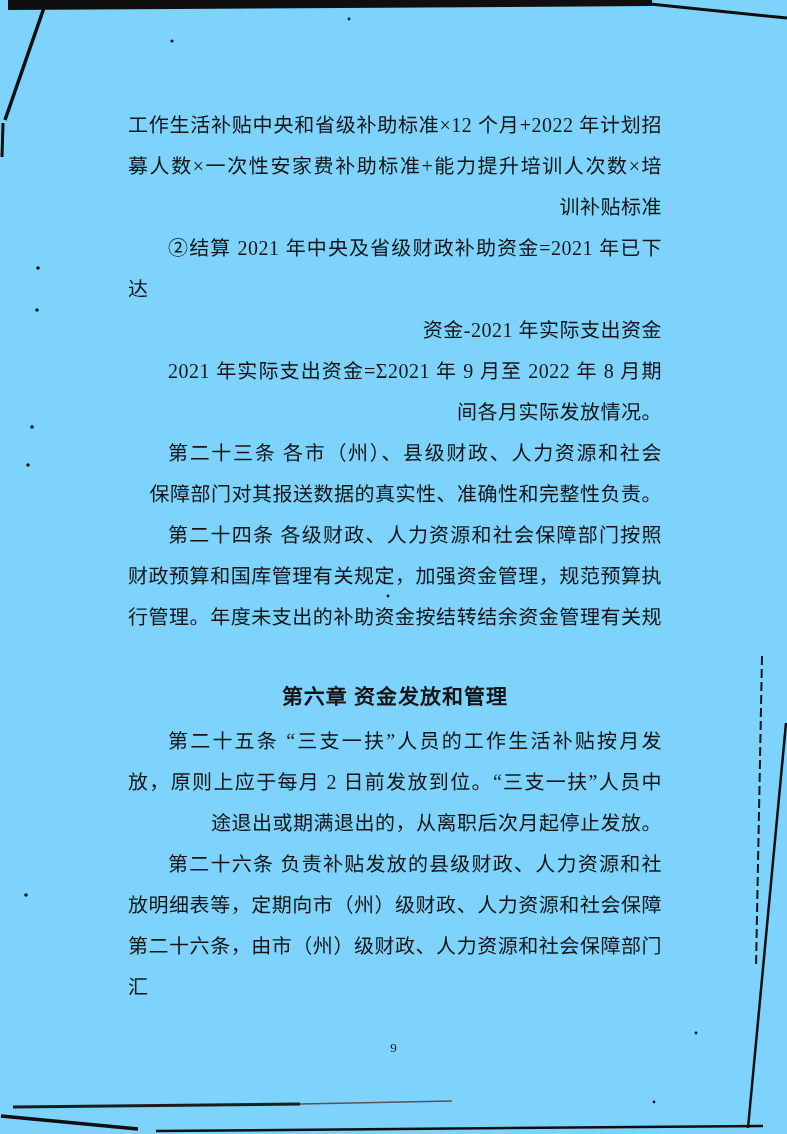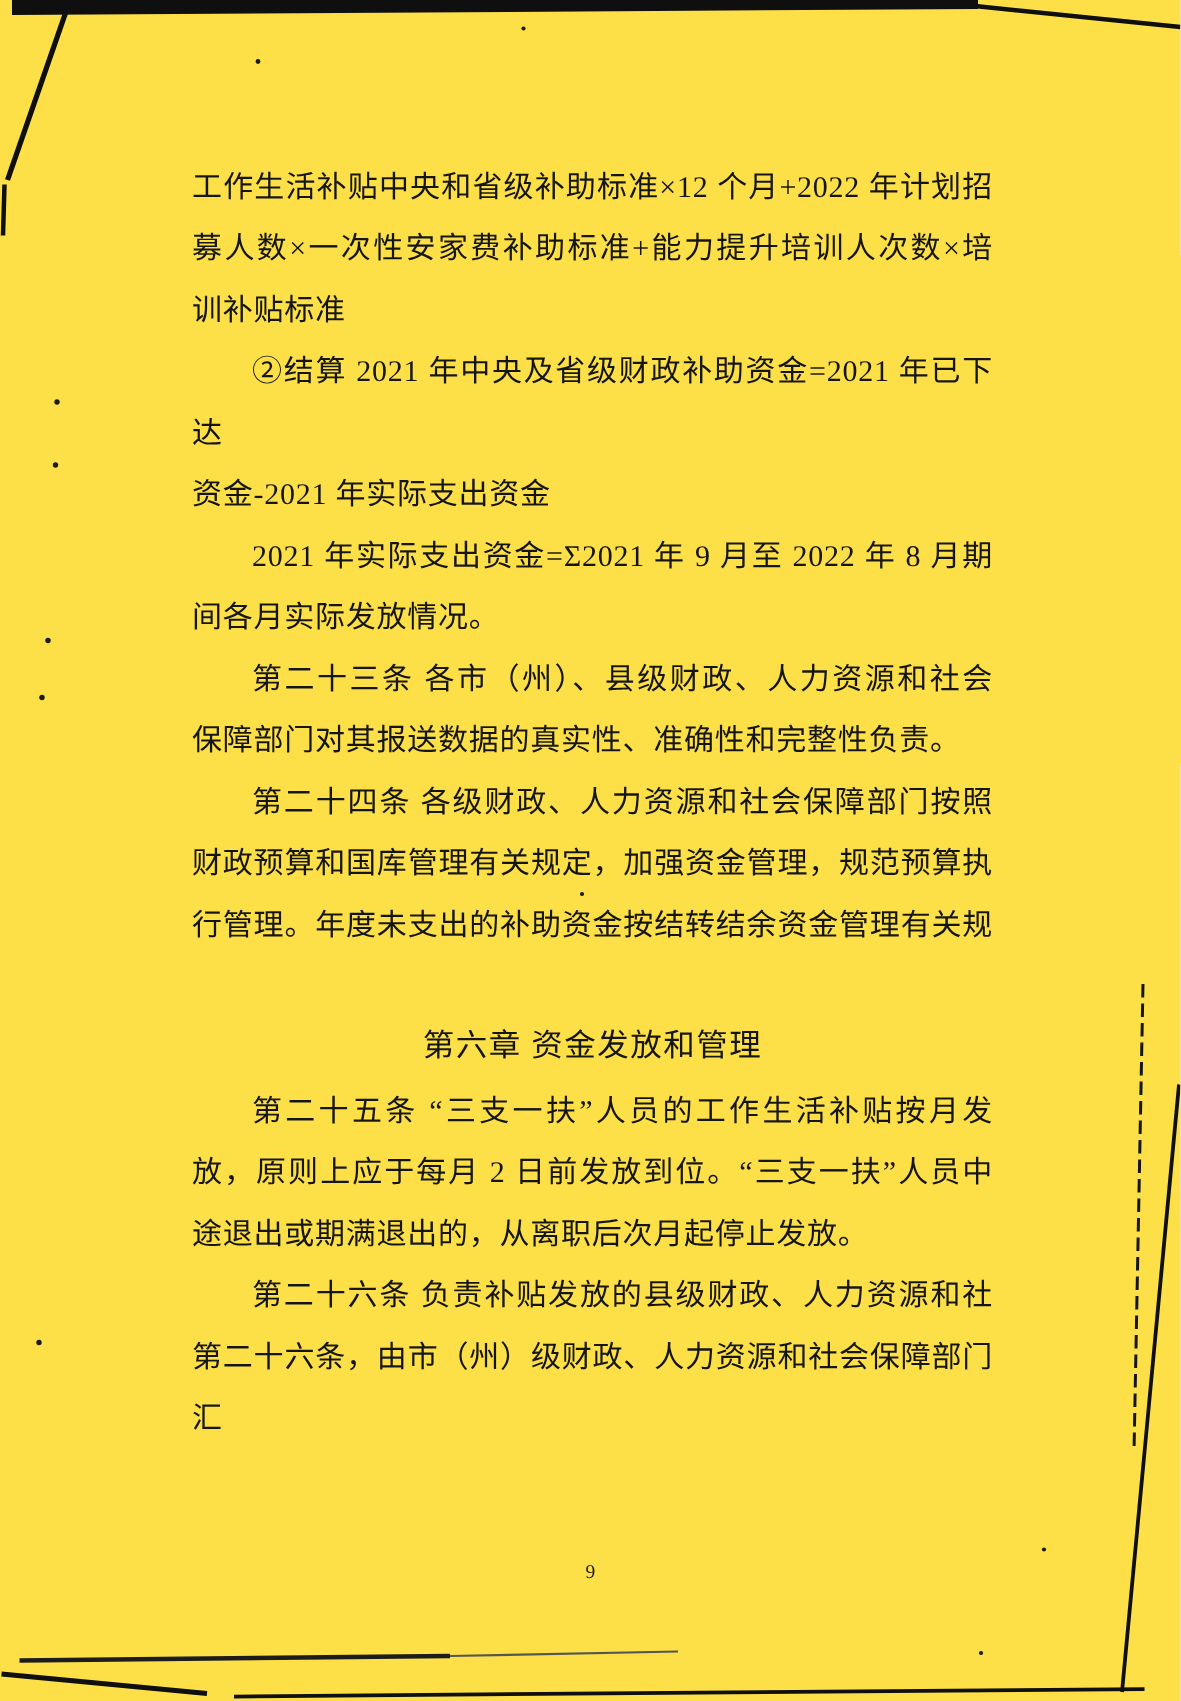--- a/index.html
+++ b/index.html
@@ -8,7 +8,7 @@
     width: 787px;
     height: 1134px;
     margin: 0 auto;
-    background: #fde047;
+    background: #7dd3fc;
     overflow: hidden;
     font-family: "Liberation Serif", "DejaVu Serif", serif;
     color: #151515;

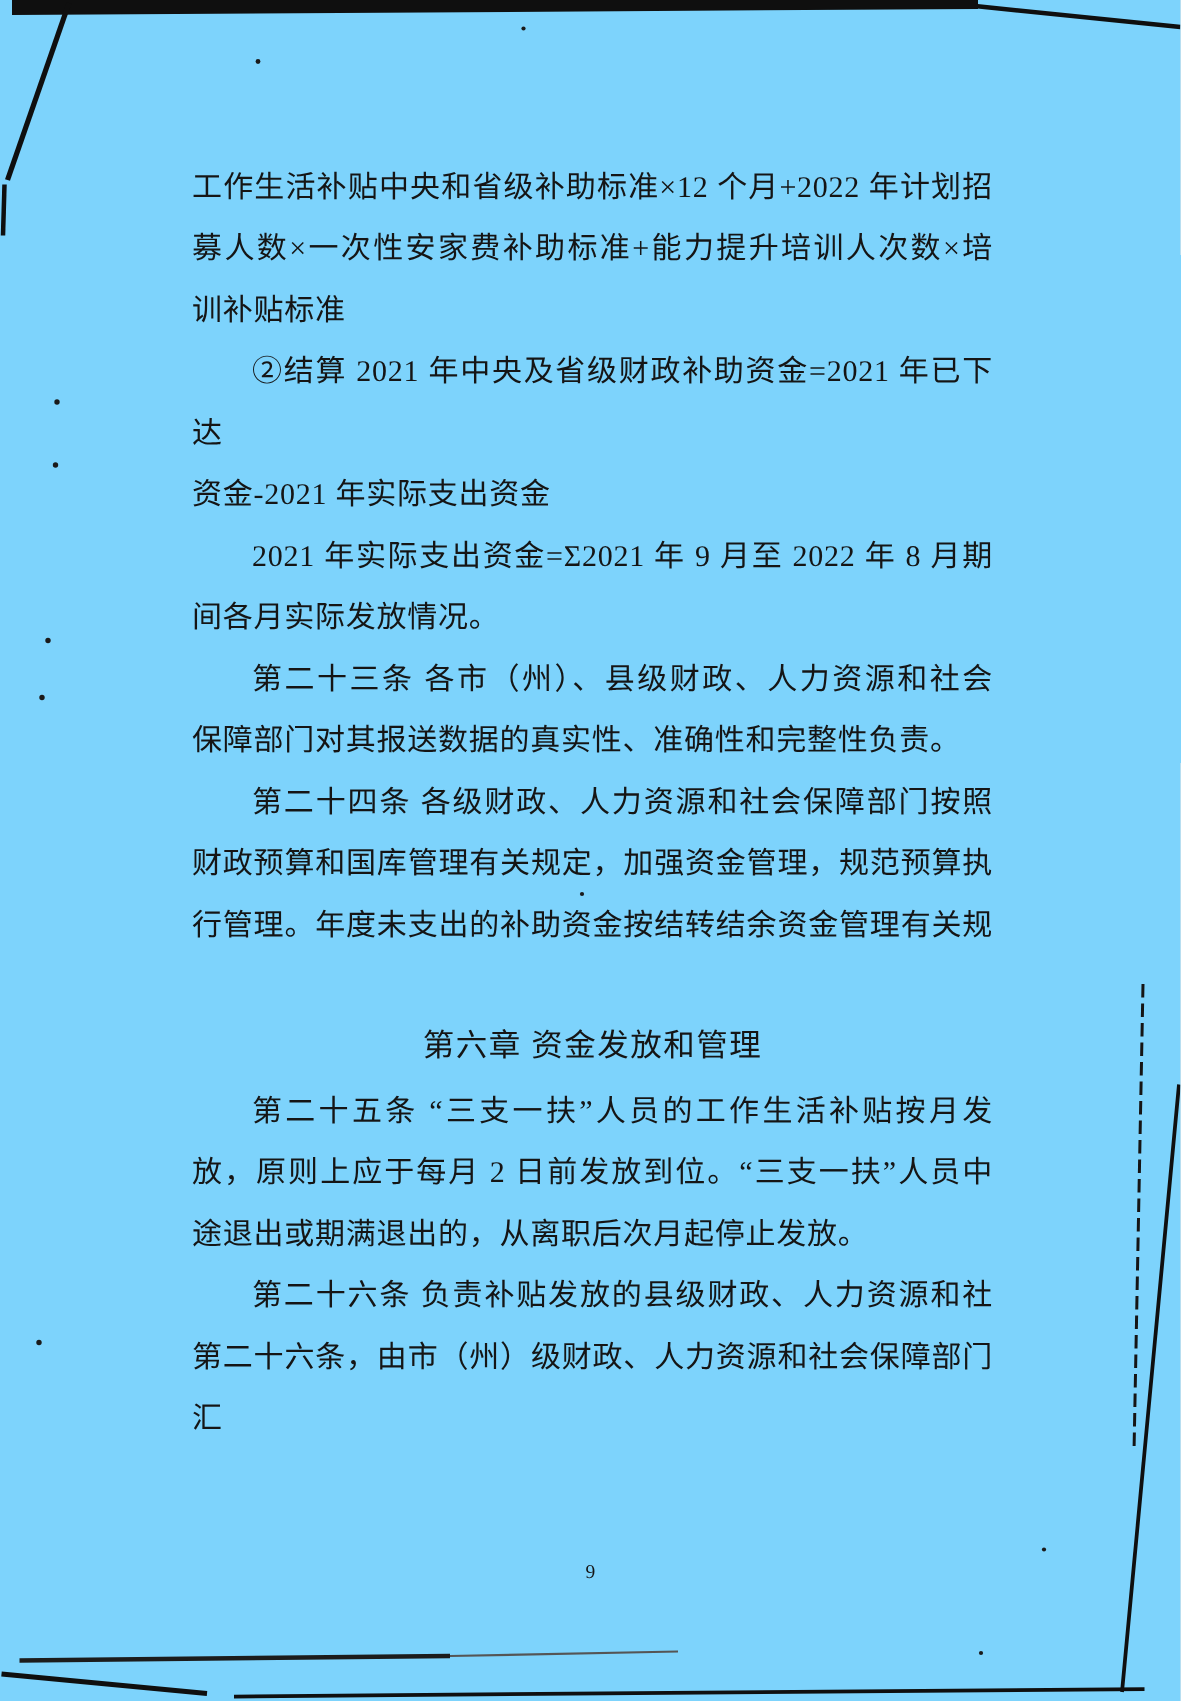--- a/index.html
+++ b/index.html
@@ -22,7 +22,7 @@
     line-height: 41px;
     letter-spacing: 0.5px;
   }
-  .line { white-space: normal; }
+  .line { white-space: normal; text-align: right; }
   .line.indent { text-indent: 2em; }
   .line.just { text-align: justify; text-align-last: justify; }
   .art { font-weight: normal; }

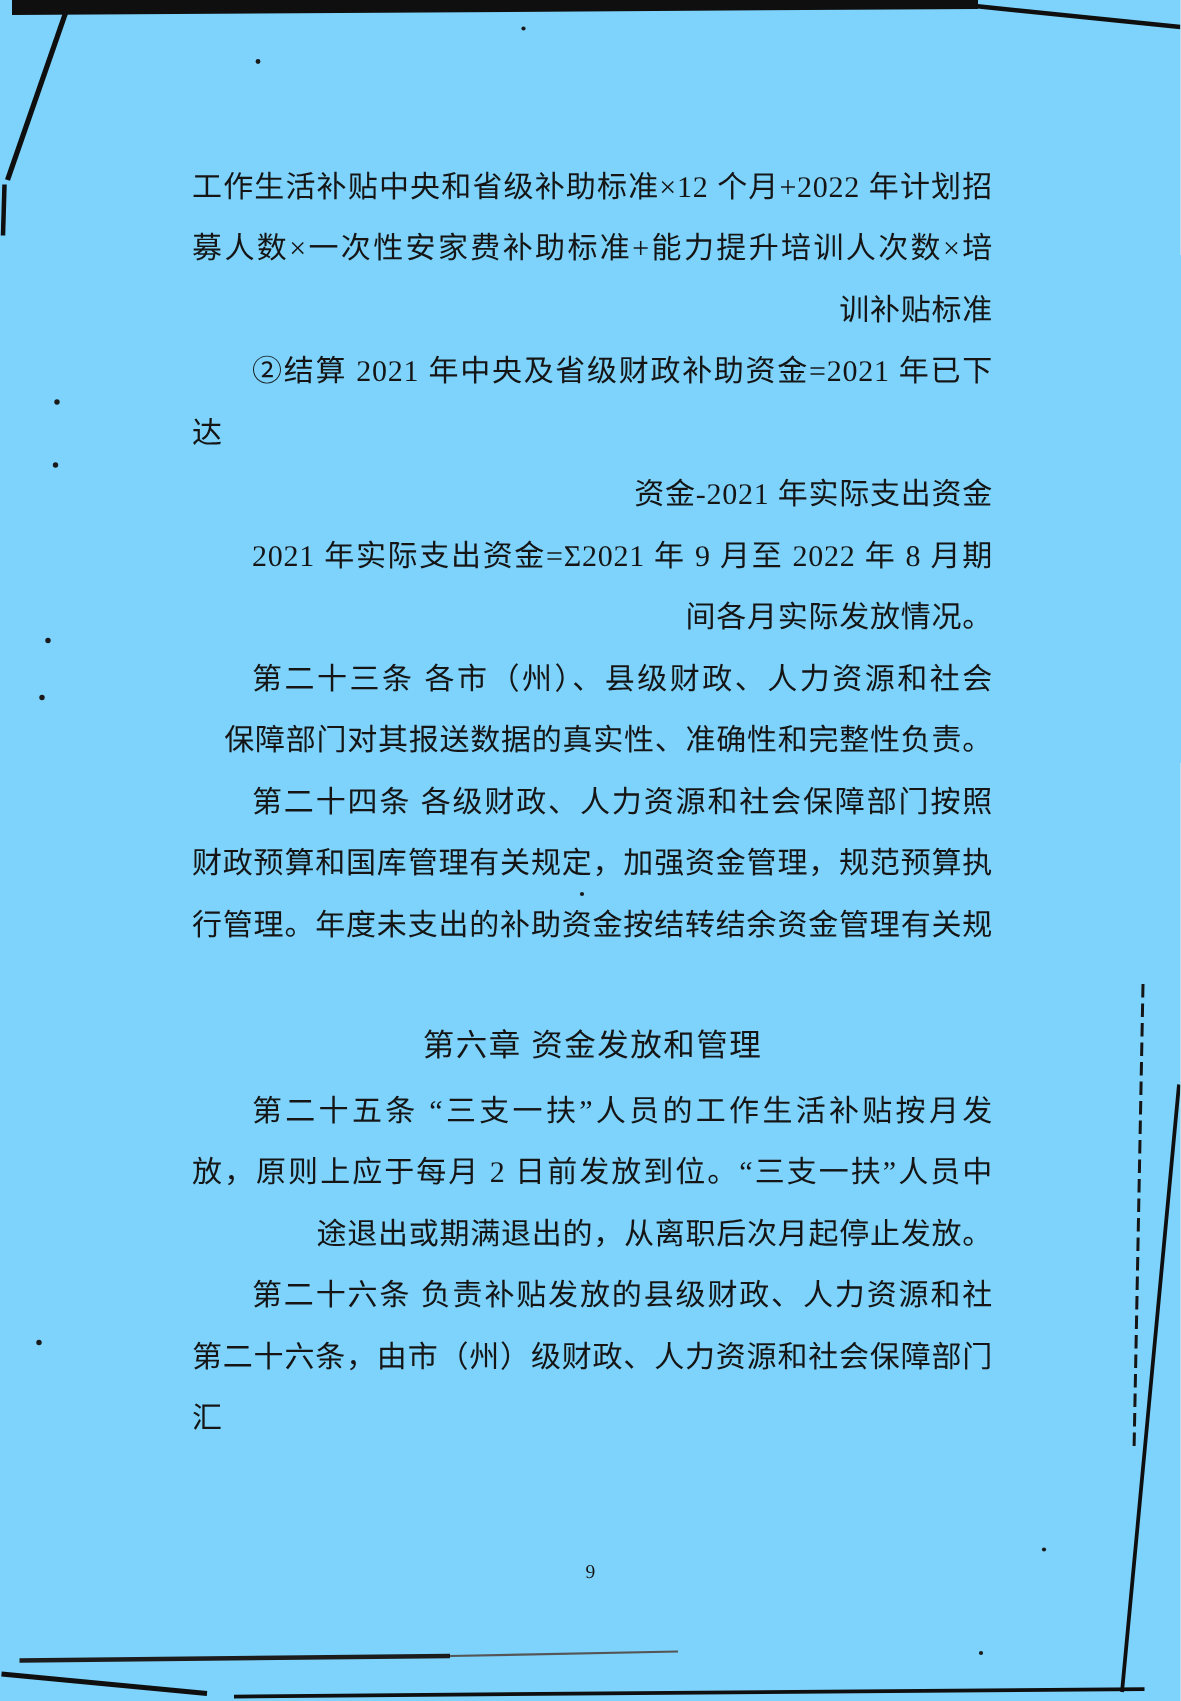--- a/index.html
+++ b/index.html
@@ -27,7 +27,7 @@
   .line.just { text-align: justify; text-align-last: justify; }
   .art { font-weight: normal; }
   .chapter-heading {
-    font-weight: normal;
+    font-weight: bold;
     text-align: center;
     font-size: 21px;
     line-height: 41px;

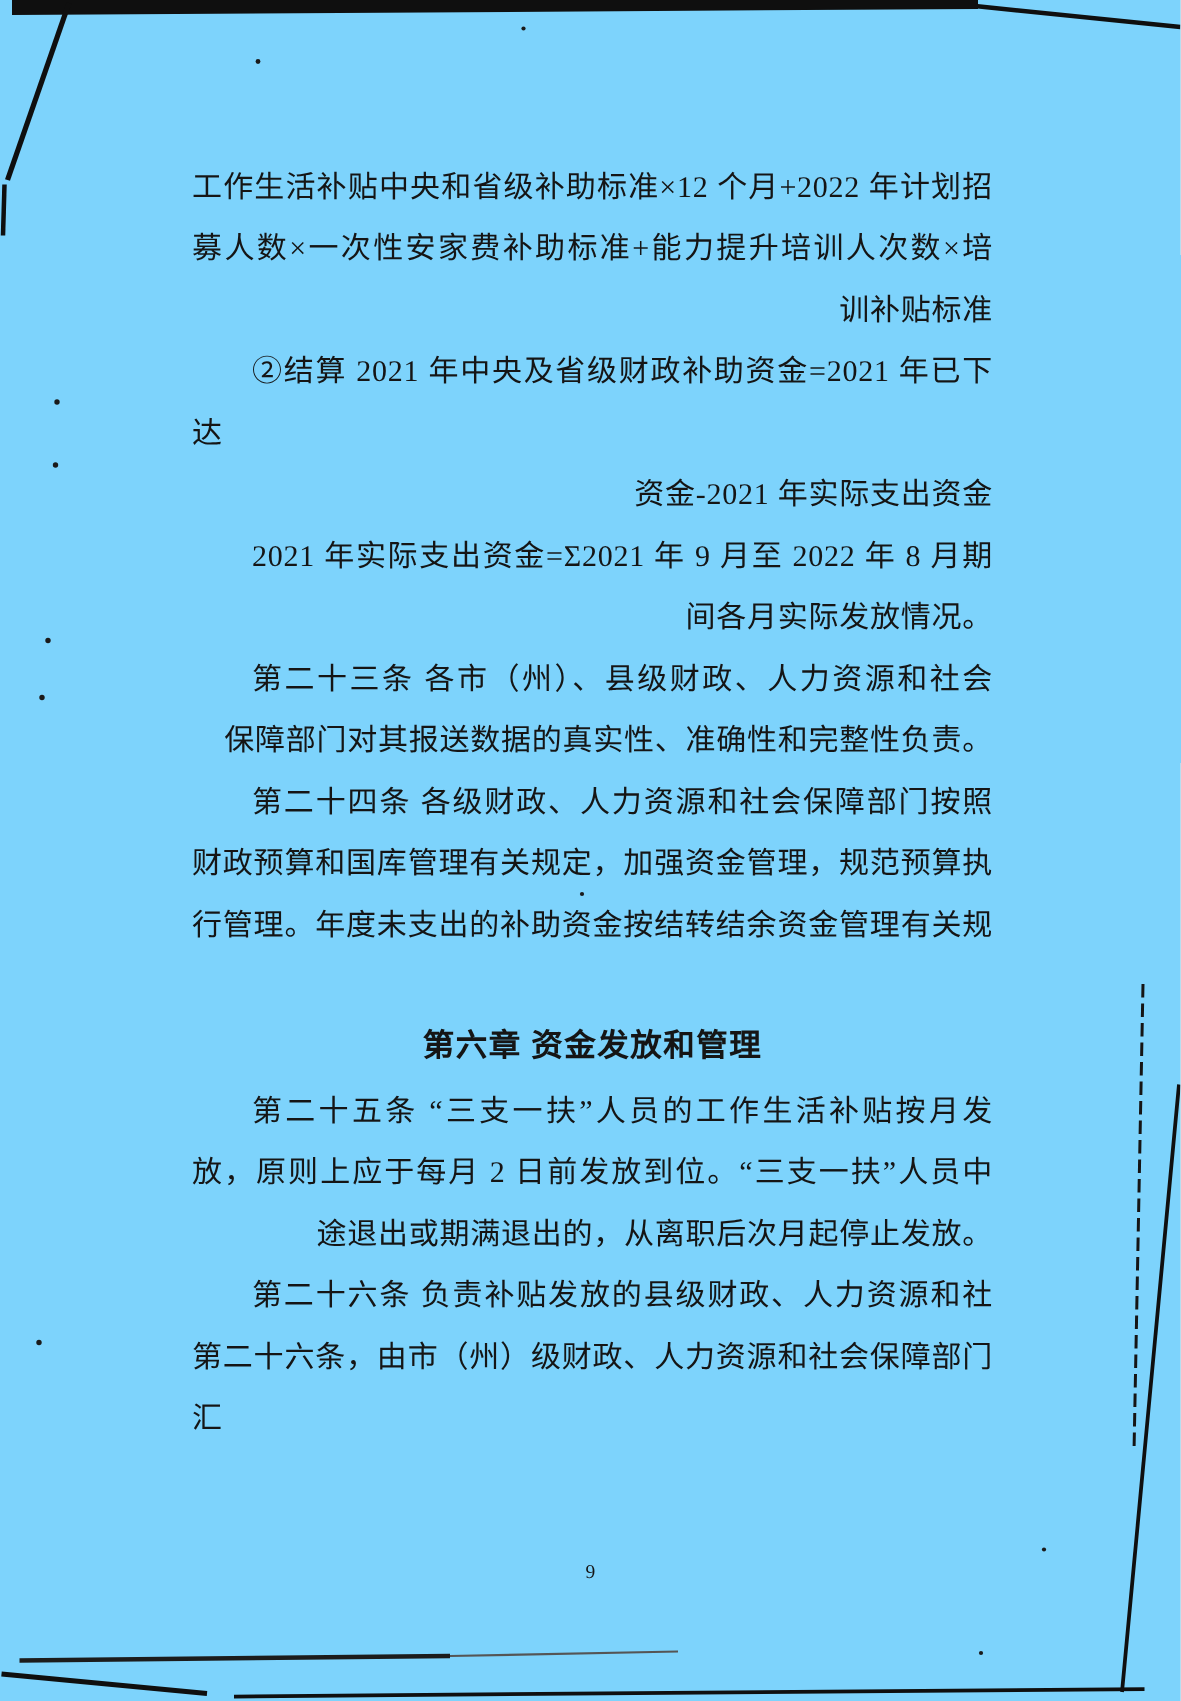--- a/index.html
+++ b/index.html
@@ -98,6 +98,7 @@
       <div class="line just">放，原则上应于每月 2 日前发放到位。“三支一扶”人员中</div>
       <div class="line">途退出或期满退出的，从离职后次月起停止发放。</div>
       <div class="line indent just"><span class="art">第二十六条</span> 负责补贴发放的县级财政、人力资源和社</div>
+      <div class="line just">放明细表等，定期向市（州）级财政、人力资源和社会保障</div>
       <div class="line just">第二十六条，由市（州）级财政、人力资源和社会保障部门汇</div>
     </div>
 

